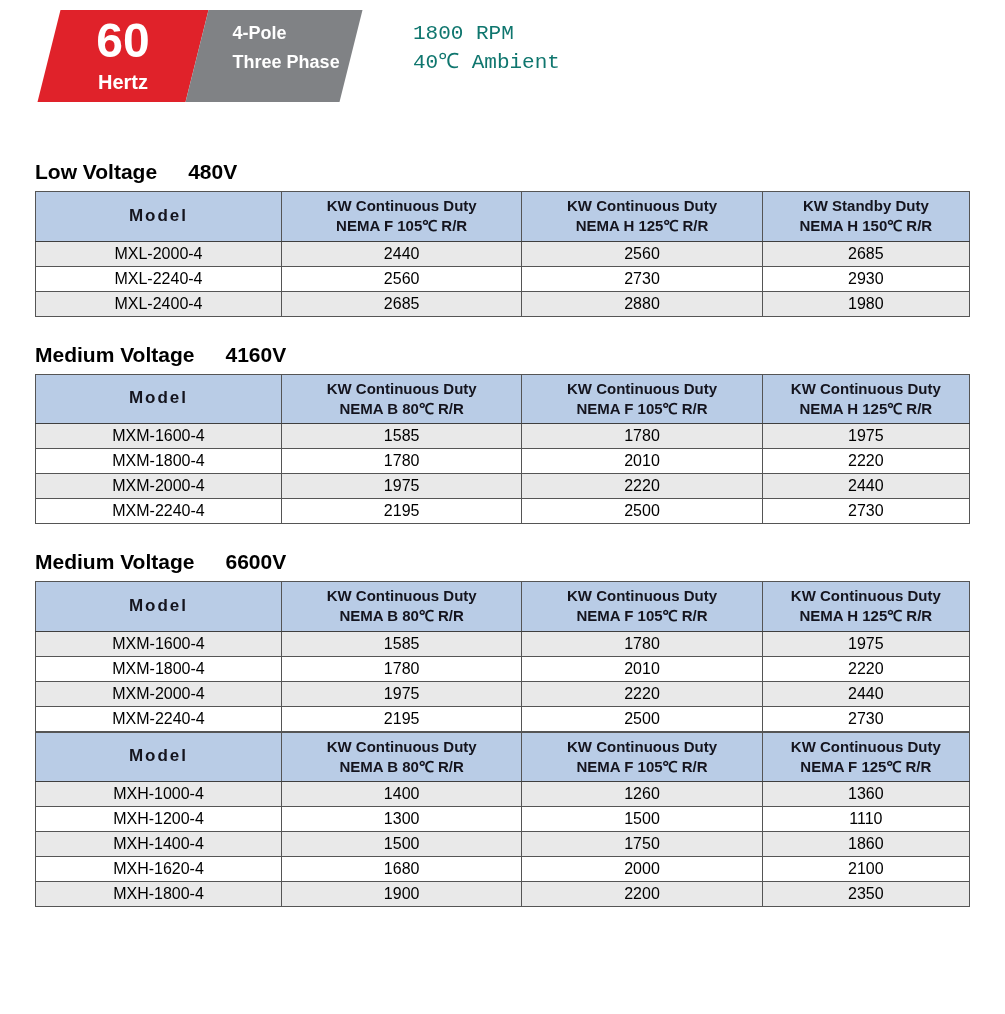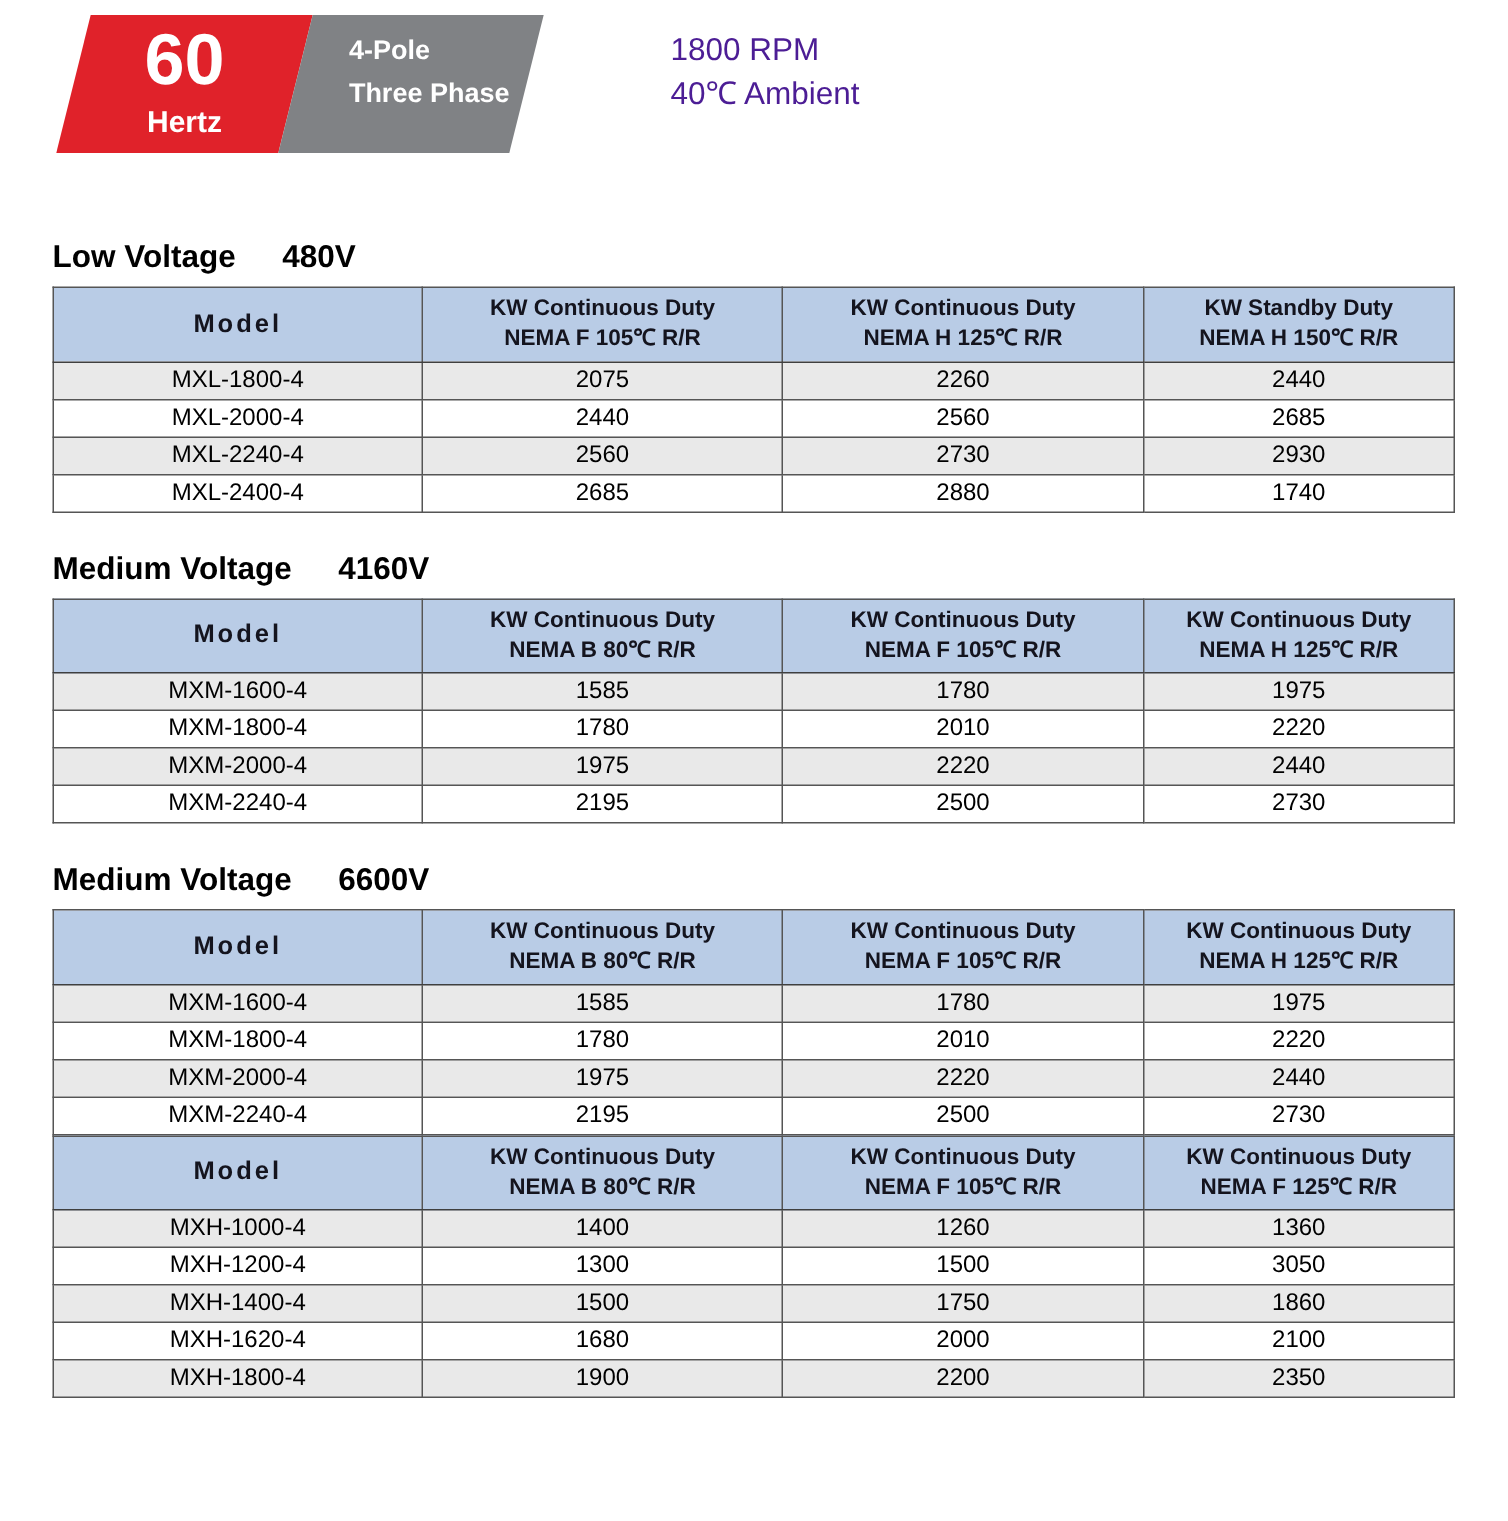--- a/index.html
+++ b/index.html
@@ -73,11 +73,12 @@
   .phase-label { margin-top: 7px; }
 
   .spec-lines {
-    margin-left: 96px;
+    margin-left: 62px;
     padding-top: 10px;
     font-size: 21px;
-    color: #4c1d95;
+    color: #0f766e;
     line-height: 1.38;
+    font-family: Liberation Mono, monospace;
   }
 
   

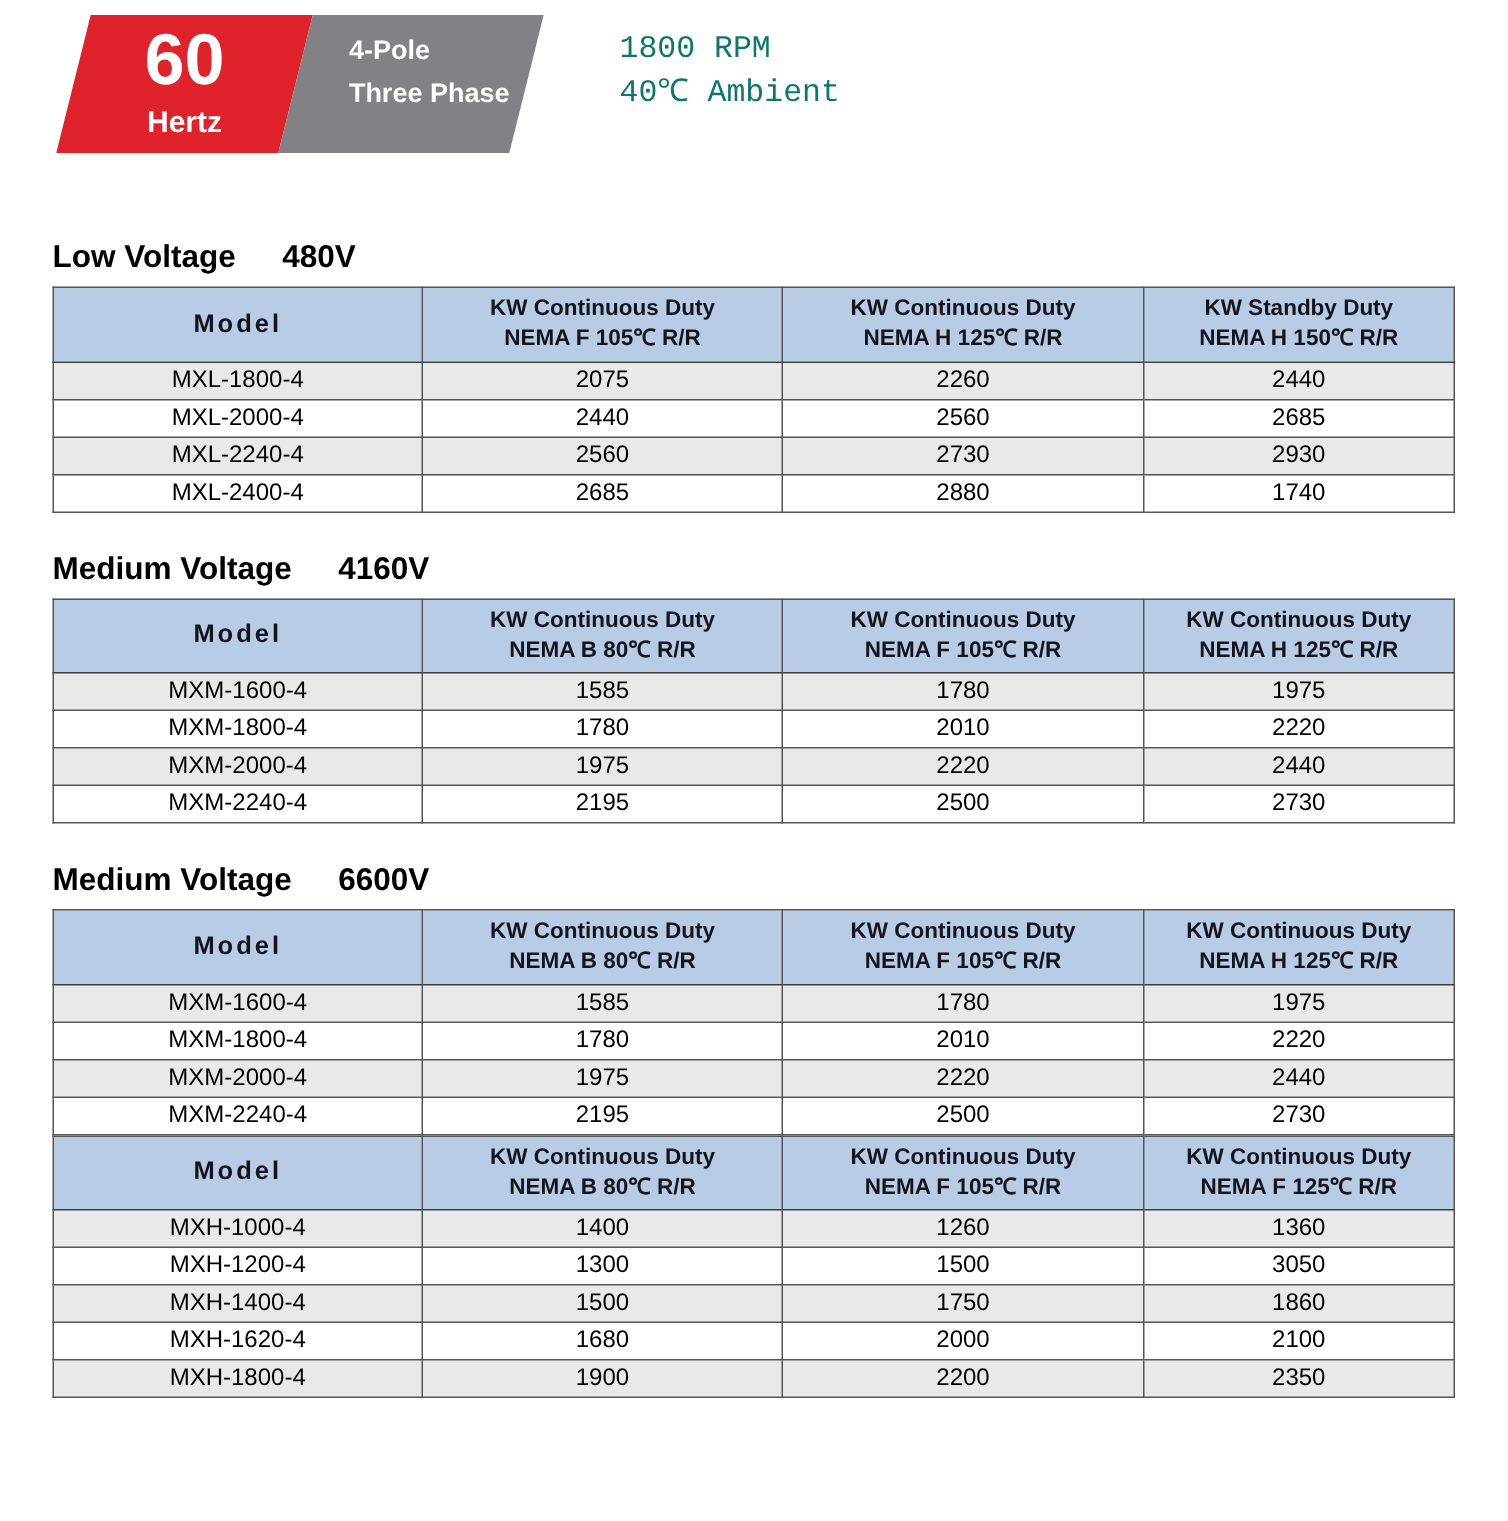--- a/index.html
+++ b/index.html
@@ -171,12 +171,6 @@
         </thead>
         <tbody>
           <tr>
-            <td>MXL-1800-4</td>
-            <td>2075</td>
-            <td>2260</td>
-            <td>2440</td>
-          </tr>
-          <tr>
             <td>MXL-2000-4</td>
             <td>2440</td>
             <td>2560</td>

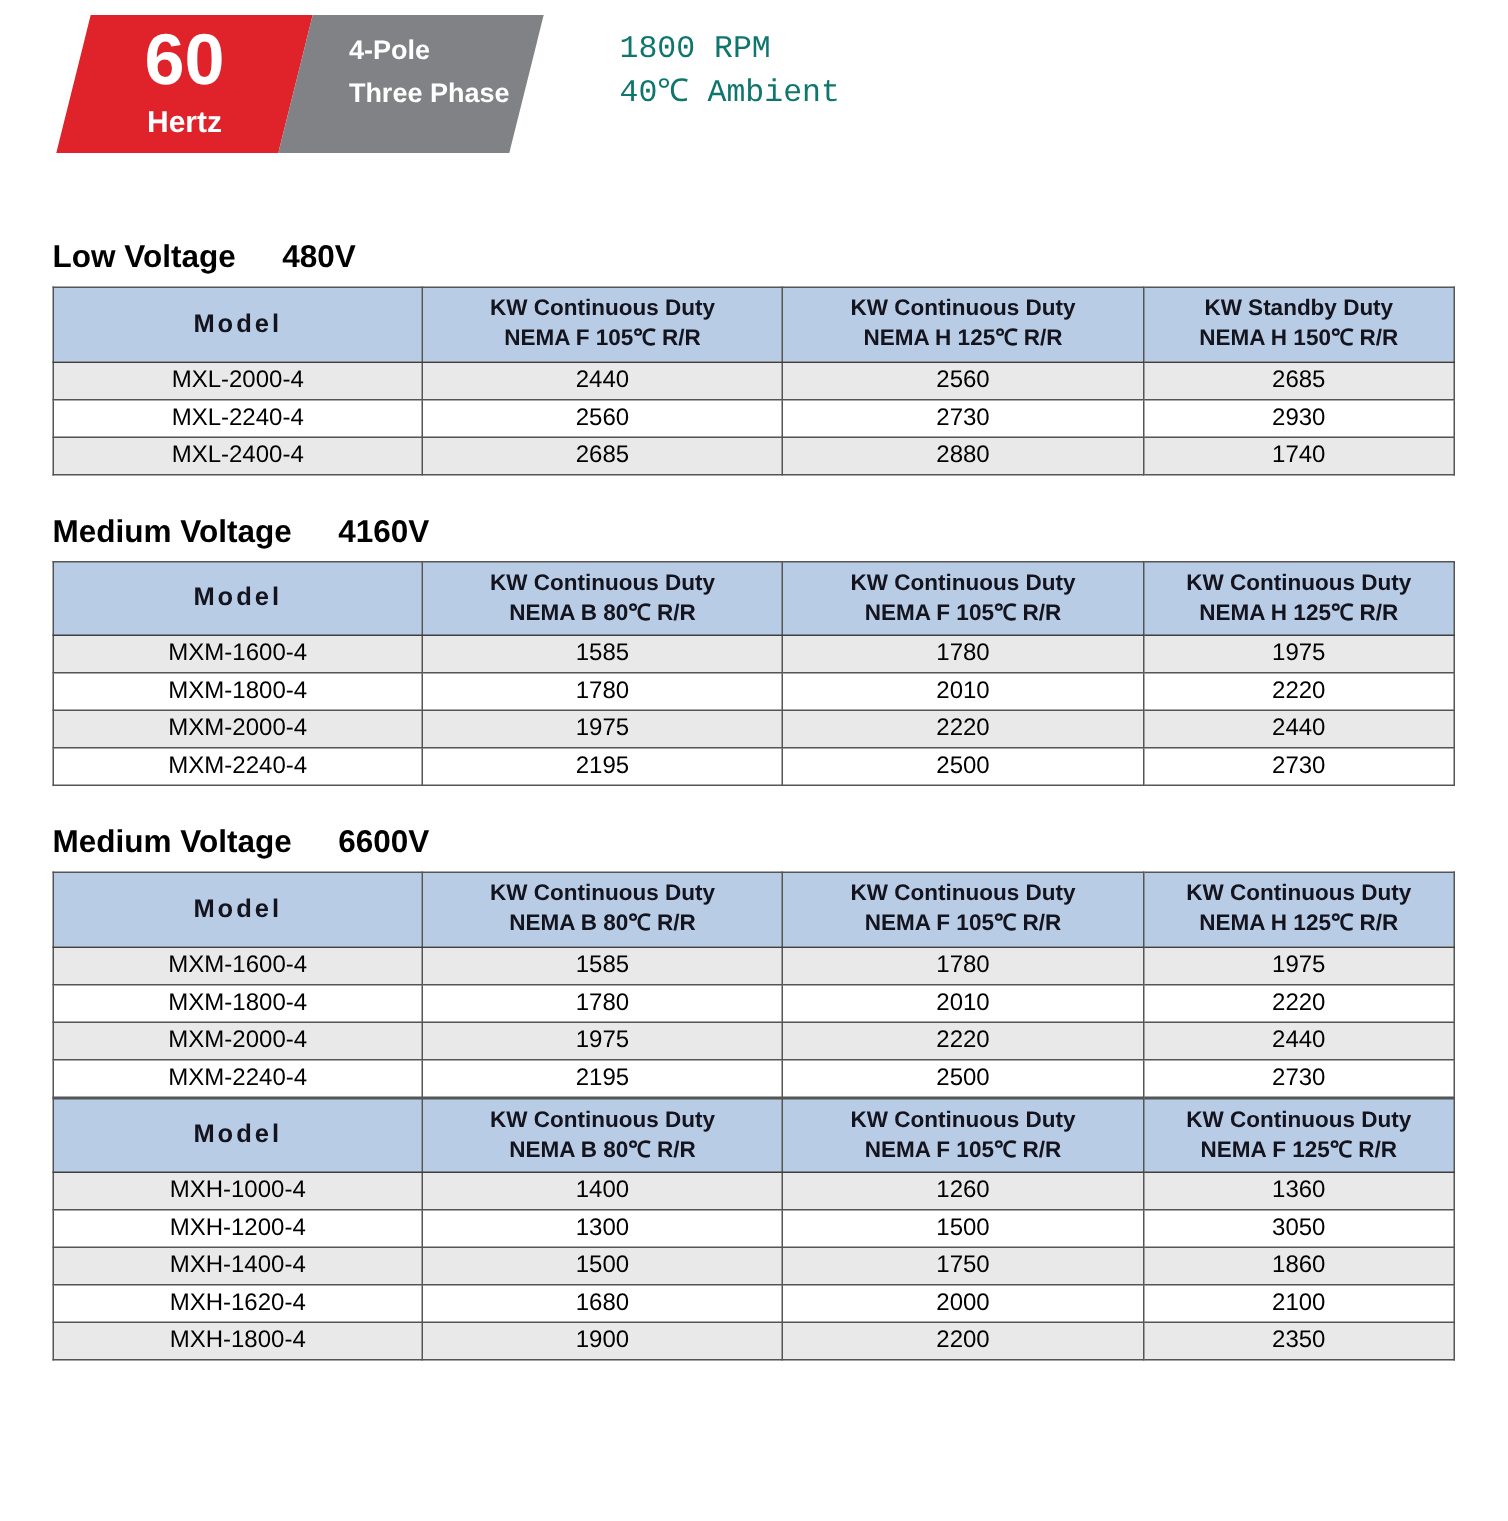--- a/index.html
+++ b/index.html
@@ -186,7 +186,7 @@
             <td>MXL-2400-4</td>
             <td>2685</td>
             <td>2880</td>
-            <td>1740</td>
+            <td>1980</td>
           </tr>
         </tbody>
       </table>

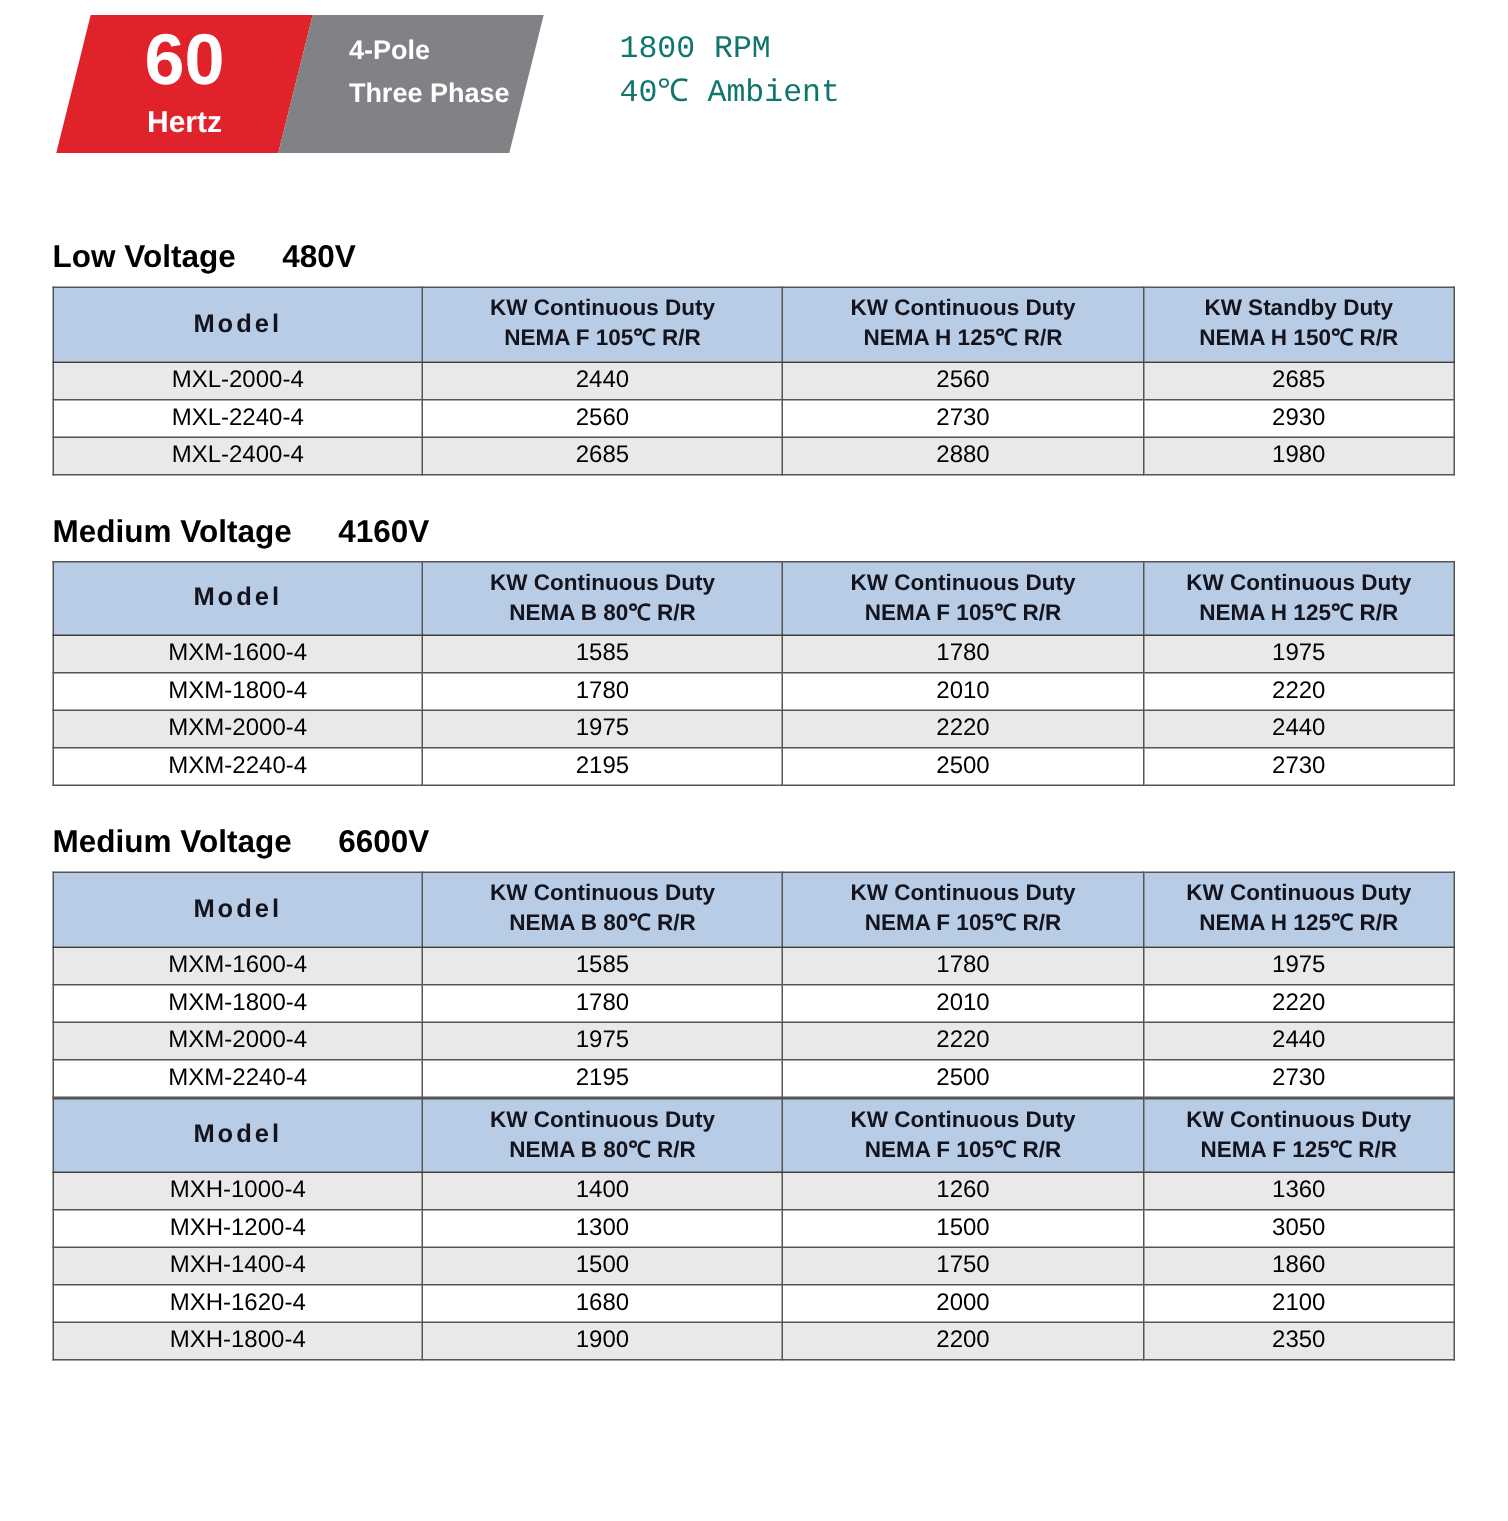--- a/index.html
+++ b/index.html
@@ -293,7 +293,7 @@
             <td>MXH-1200-4</td>
             <td>1300</td>
             <td>1500</td>
-            <td>3050</td>
+            <td>1110</td>
           </tr>
           <tr>
             <td>MXH-1400-4</td>

